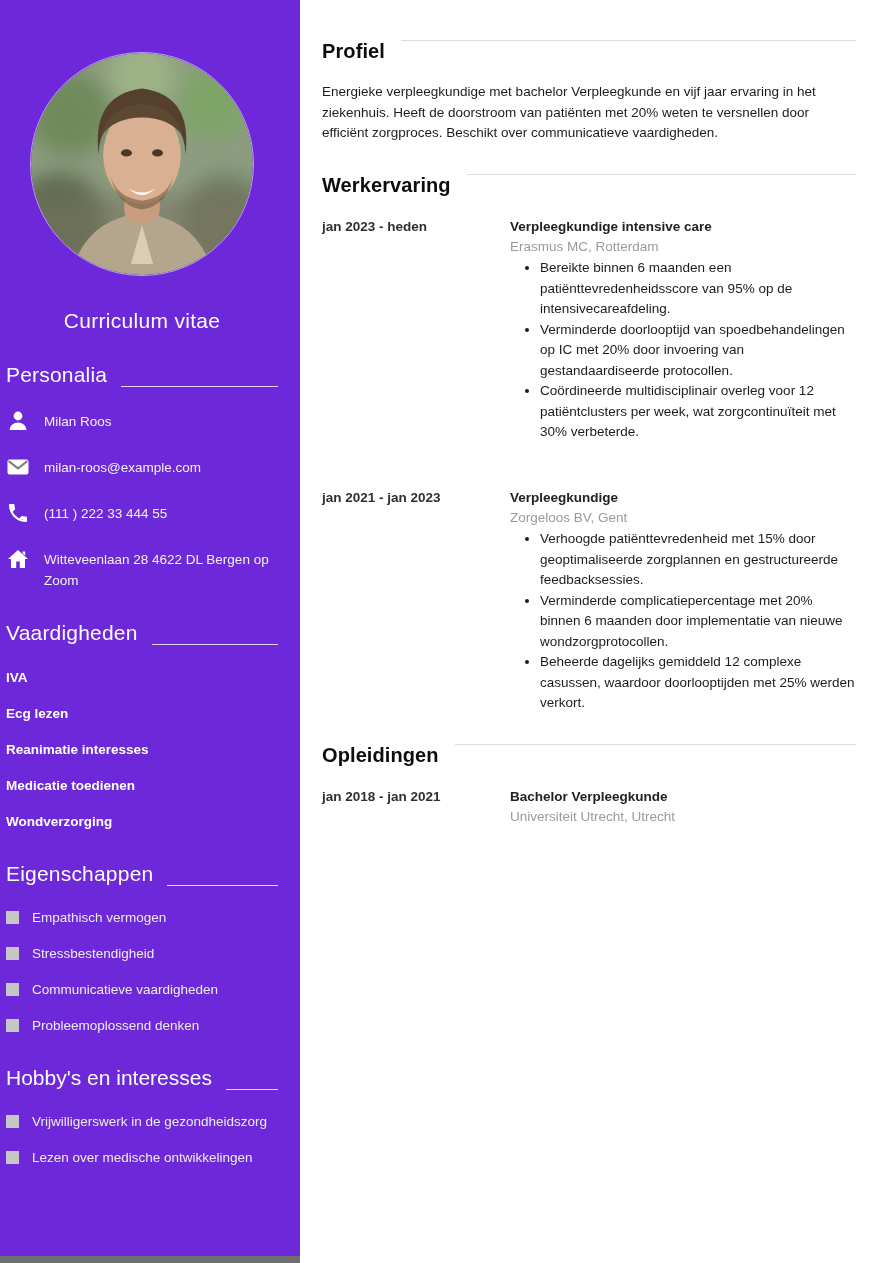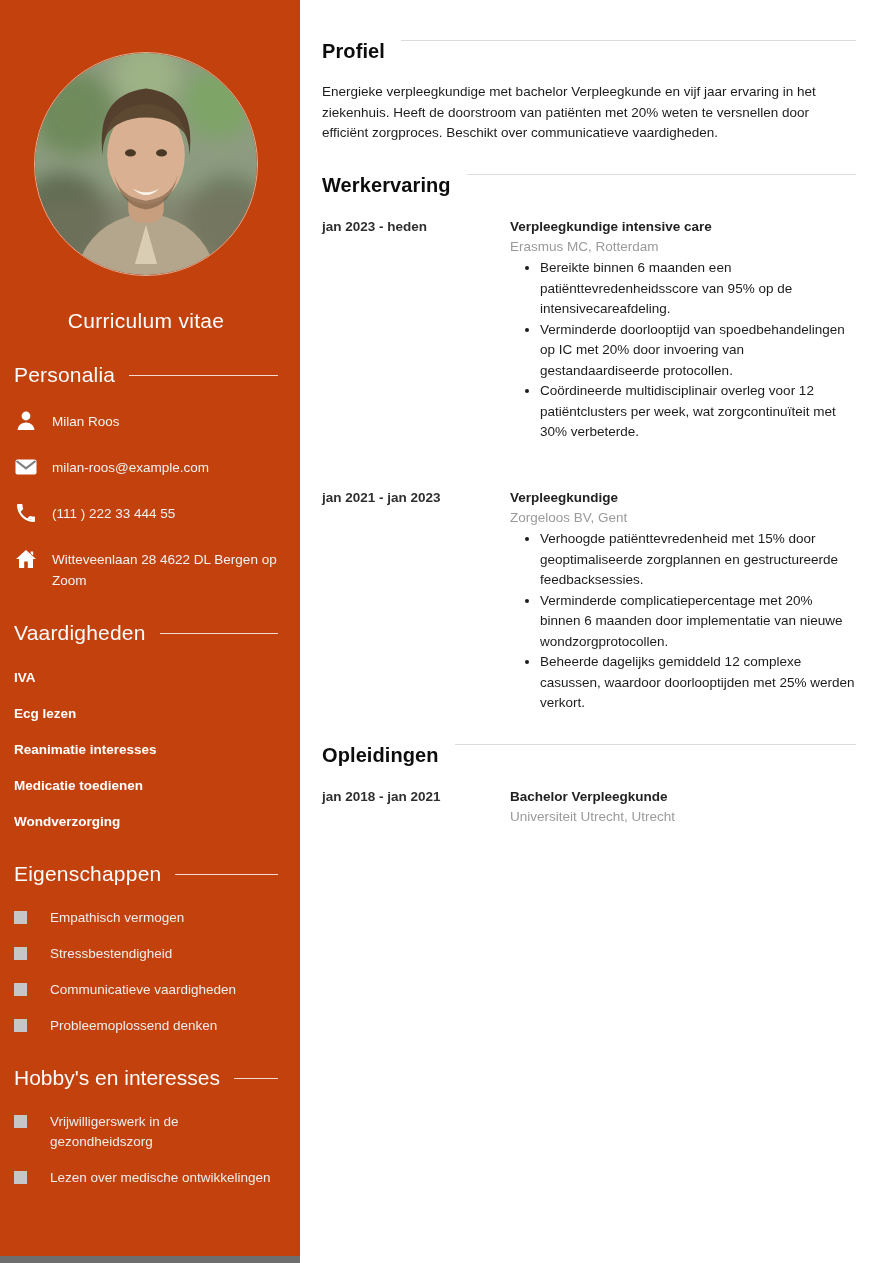--- a/index.html
+++ b/index.html
@@ -23,9 +23,9 @@
     position: relative;
     width: 300px;
     flex: 0 0 300px;
-    background: #c2410c;
+    background: #6d28d9;
     color: #f2f2f2;
-    padding: 52px 22px 0 14px;
+    padding: 52px 22px 0 6px;
   }
   .sidebar-footer-strip {
     position: absolute;

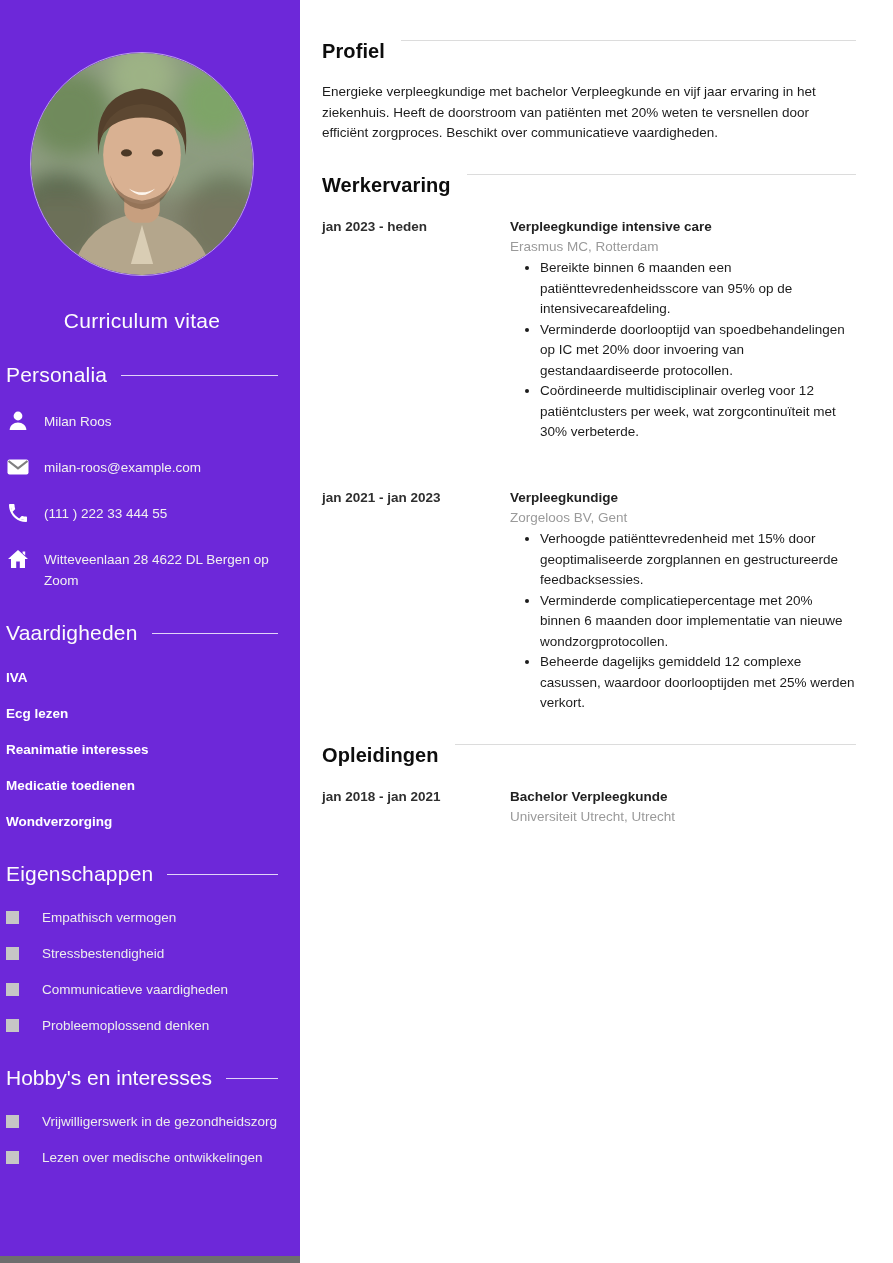--- a/index.html
+++ b/index.html
@@ -52,7 +52,7 @@
   .side-section { margin-top: 30px; }
   .side-heading {
     display: flex;
-    align-items: center;
+    align-items: flex-end;
     font-size: 21px;
     font-weight: 400;
     color: #fcfcfc;

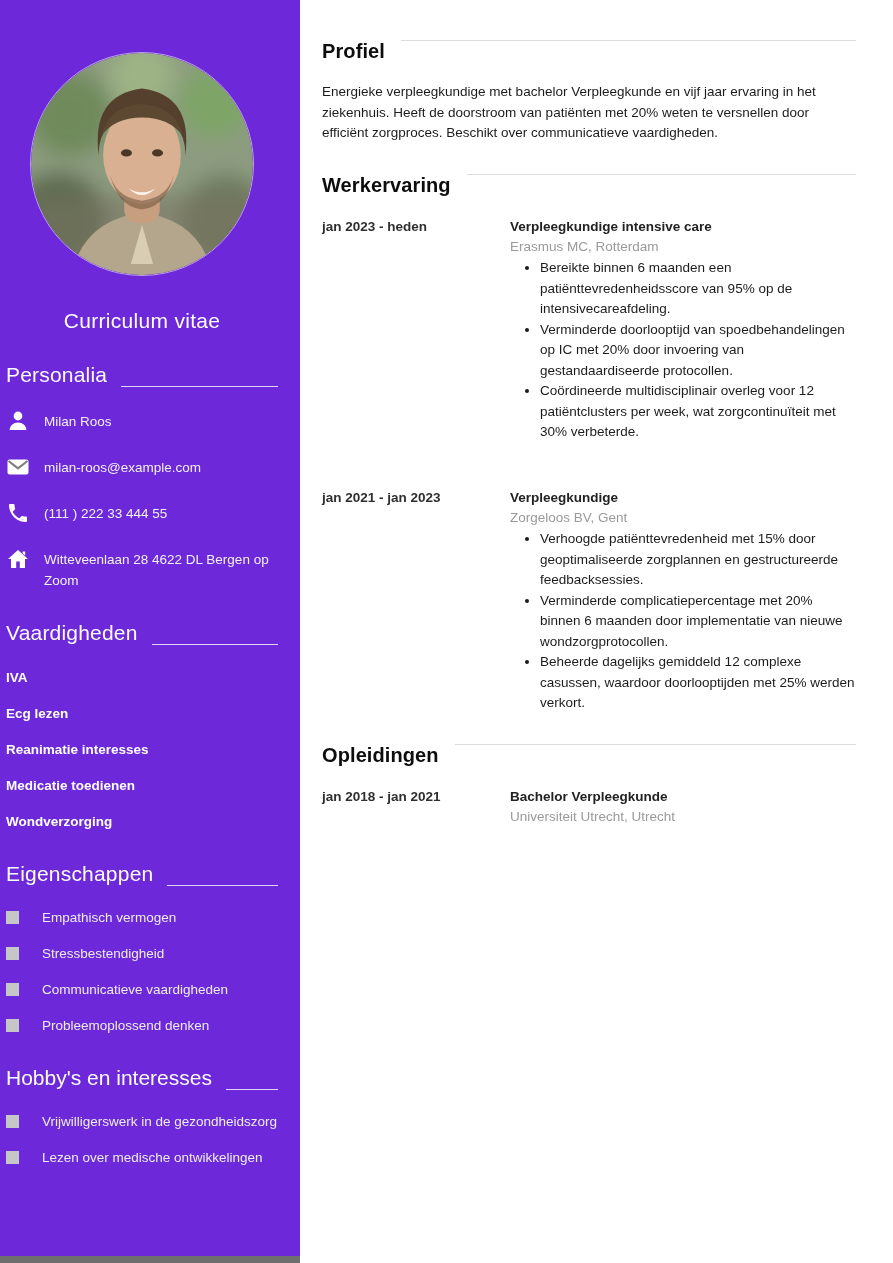--- a/index.html
+++ b/index.html
@@ -89,7 +89,7 @@
   .trait-list li {
     display: flex;
     align-items: flex-start;
-    gap: 23px;
+    gap: 13px;
     font-size: 13.5px;
     color: #ededed;
     line-height: 20px;

